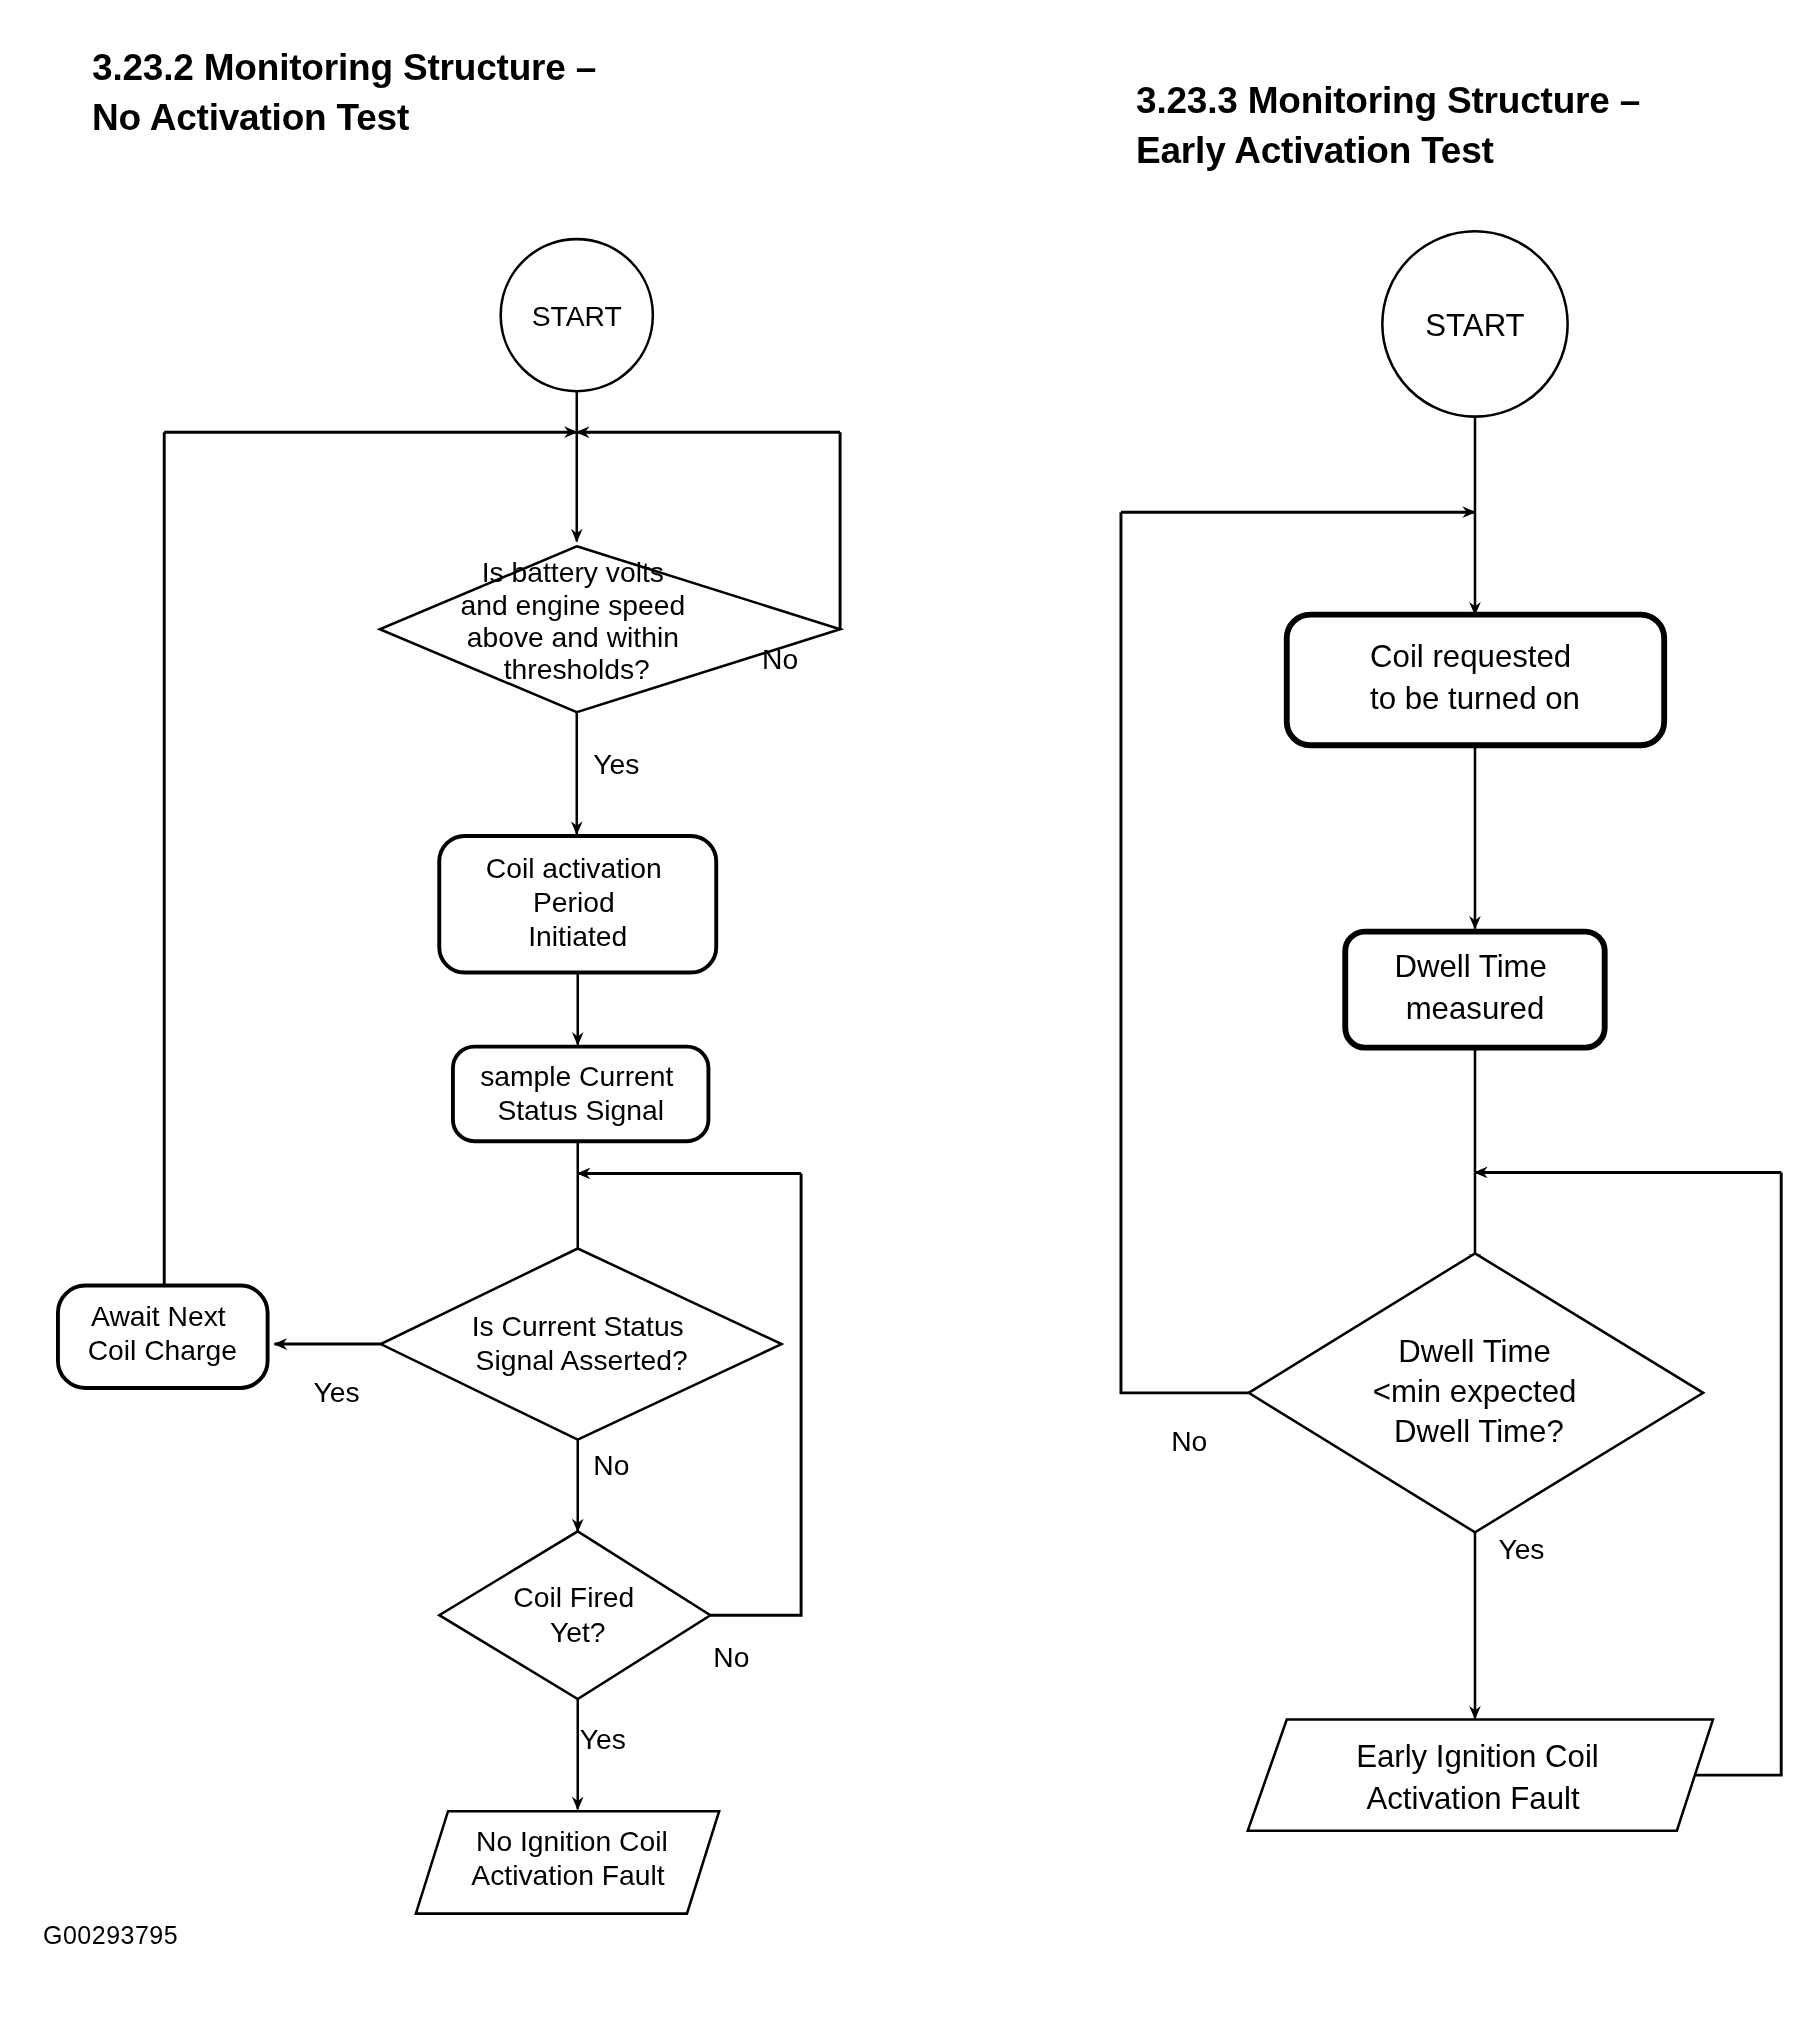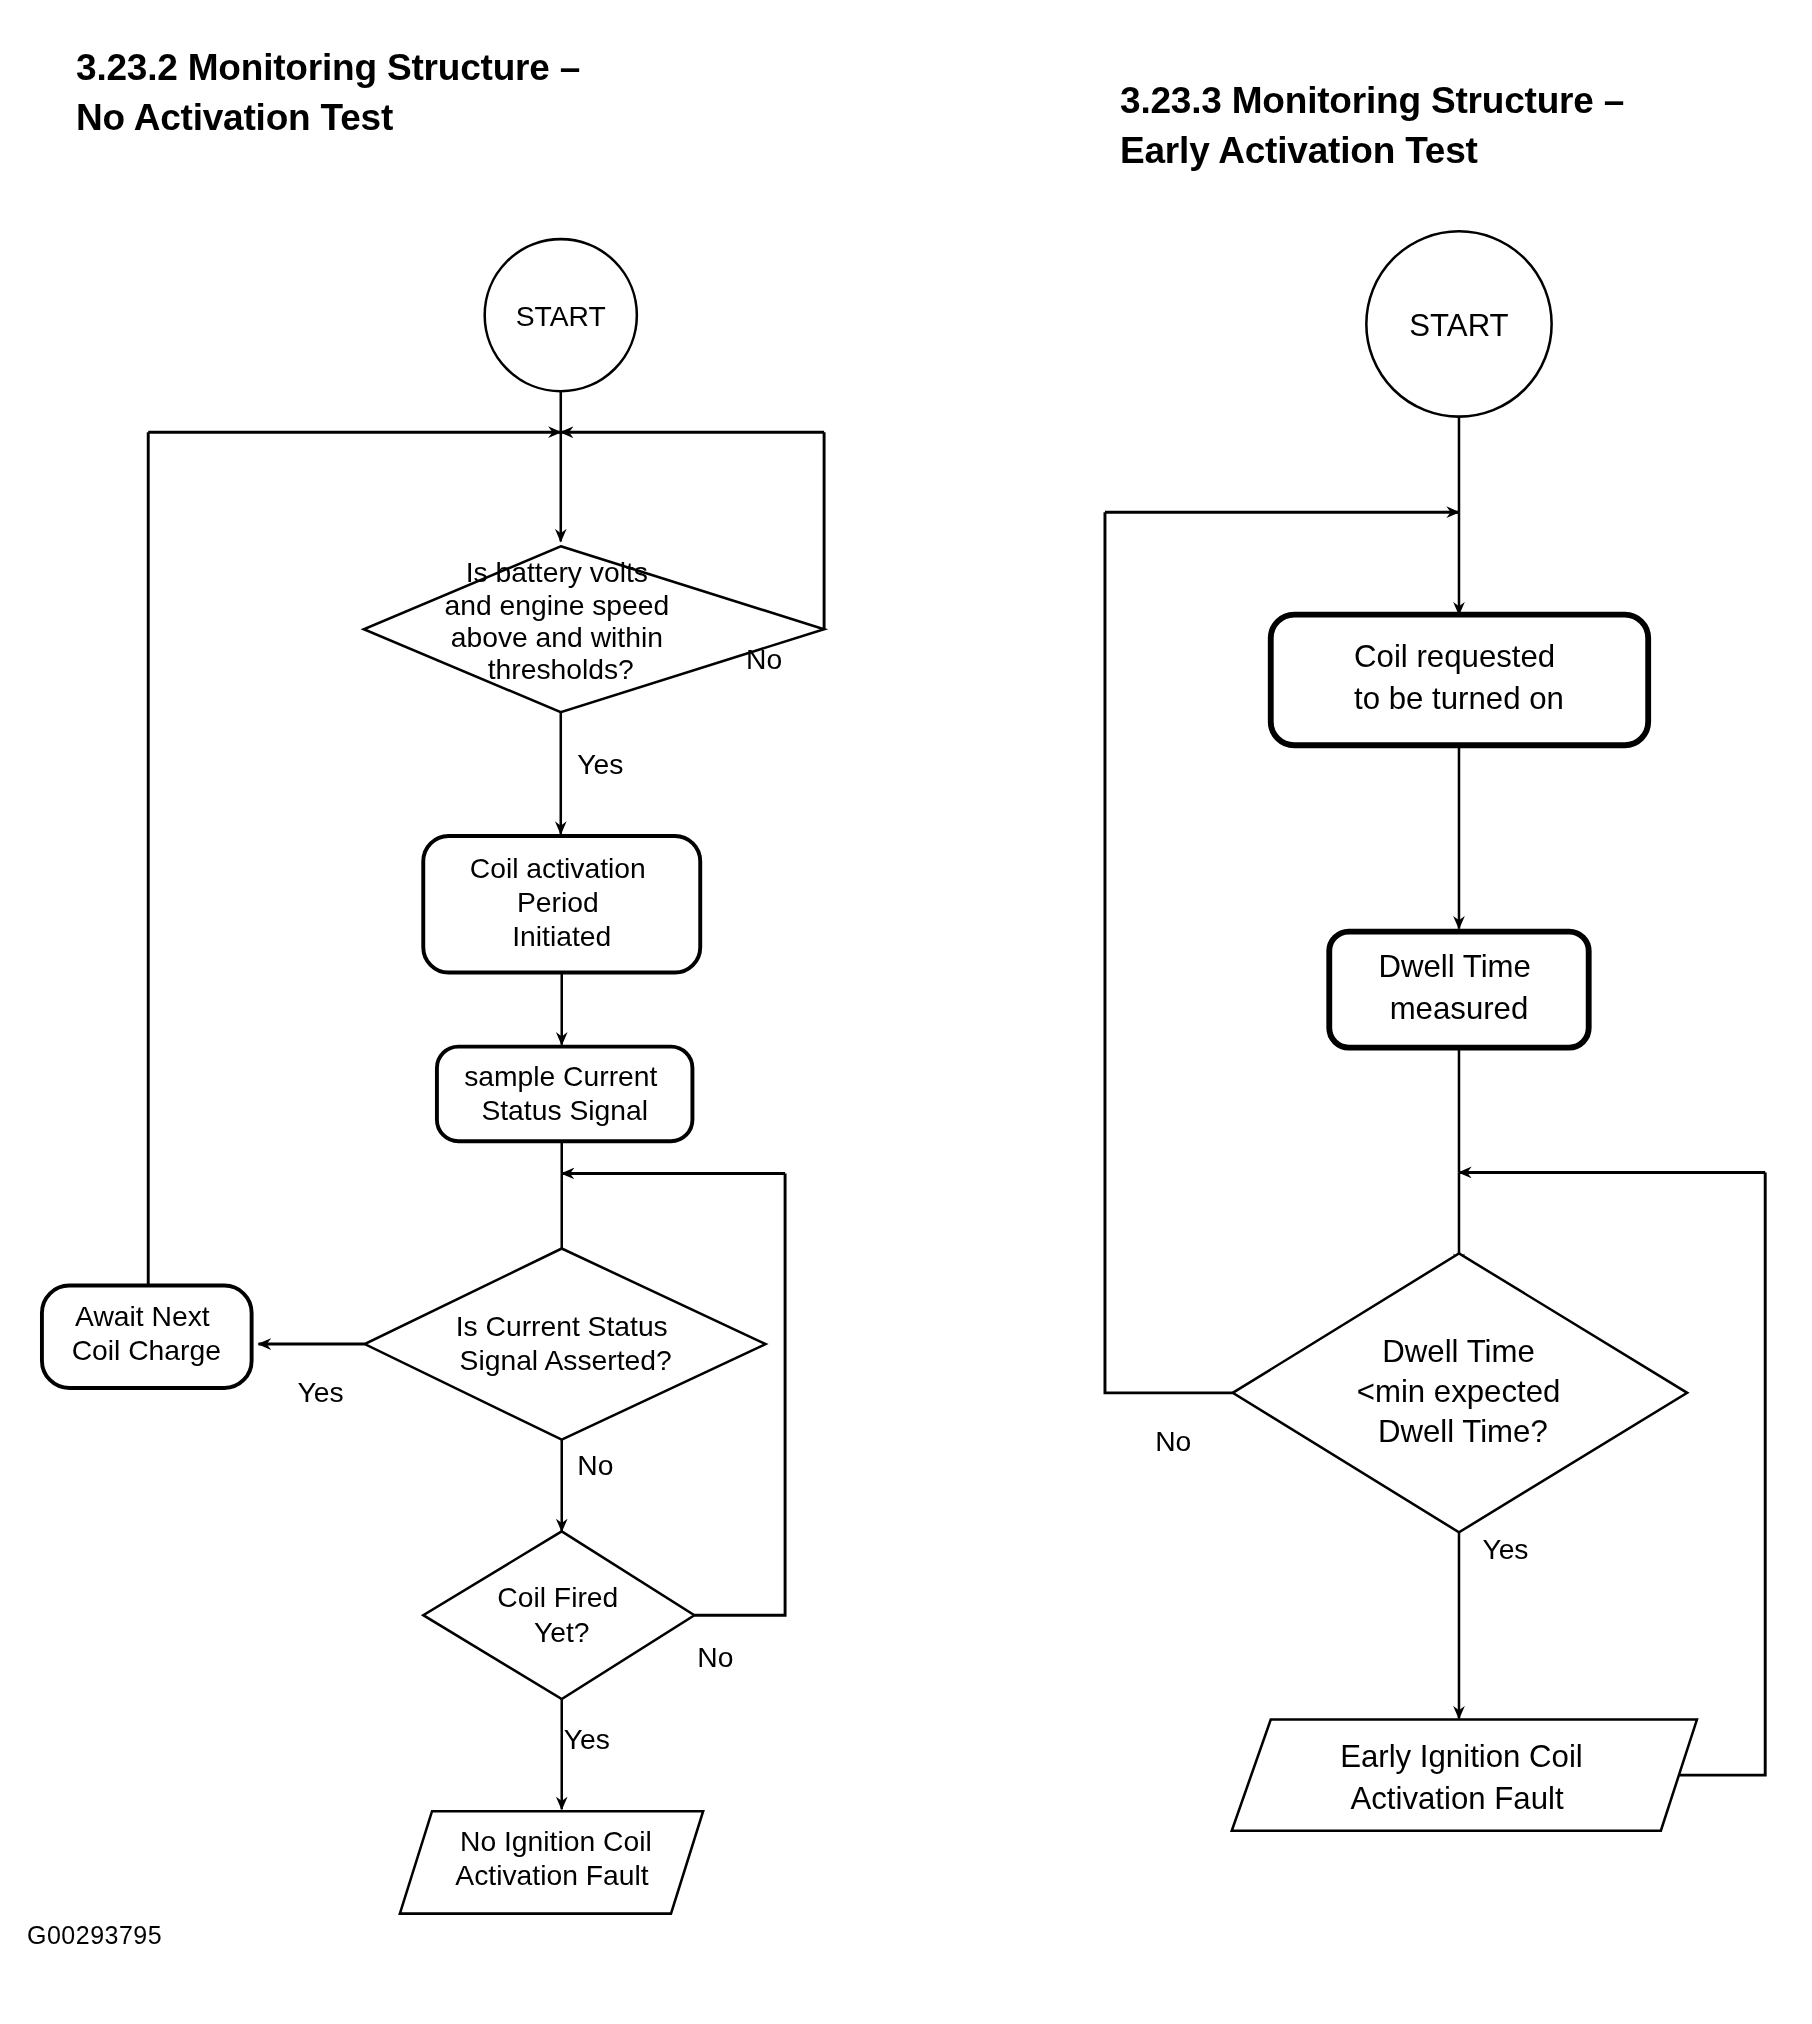--- a/index.html
+++ b/index.html
@@ -4,7 +4,7 @@
 <style>
   html,body{margin:0;padding:0;background:#ffffff;}
   body{width:1813px;height:2025px;position:relative;font-family:"Liberation Sans",sans-serif;color:#000;}
-  #stage{position:absolute;left:0;top:0;width:1781px;height:2025px;overflow:hidden;}
+  #stage{position:absolute;left:16px;top:0;width:1781px;height:2025px;overflow:hidden;}
   .title{position:absolute;font-weight:bold;font-size:37px;line-height:1.35;letter-spacing:-0.2px;white-space:pre-line;}
   #title-left{left:76px;top:43px;}
   #title-right{left:1120px;top:43px;margin-top:33px;}

